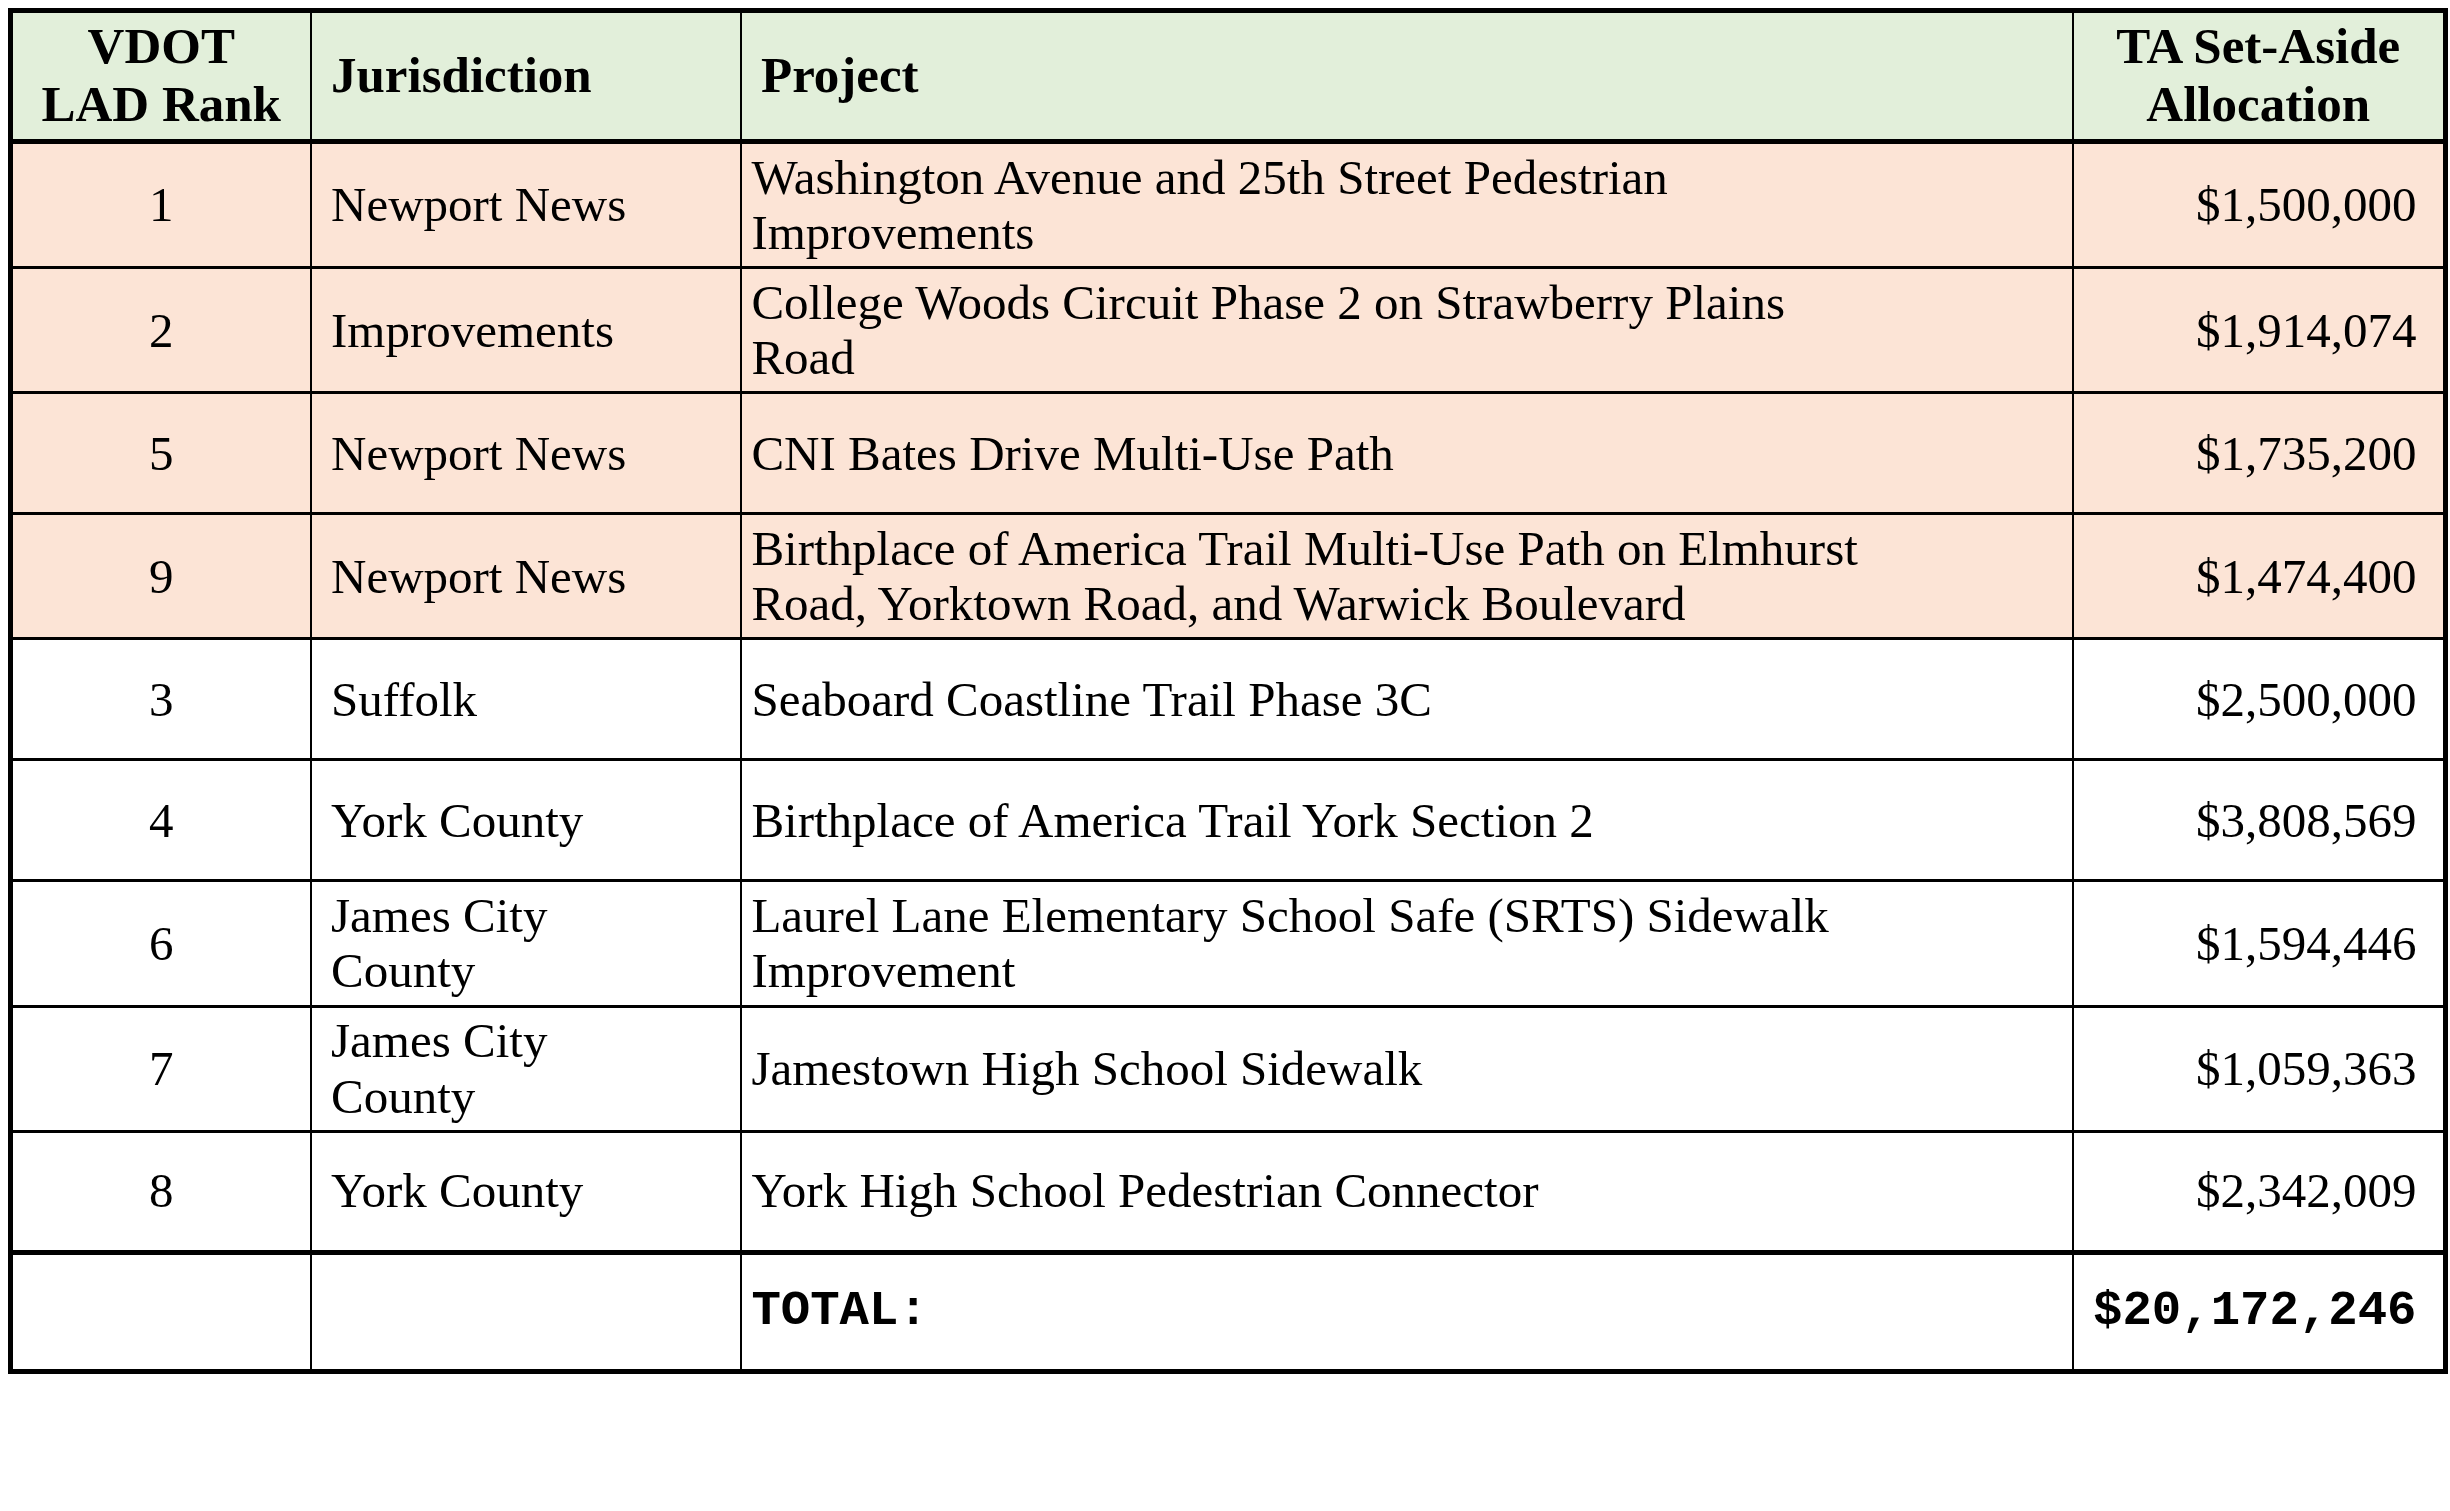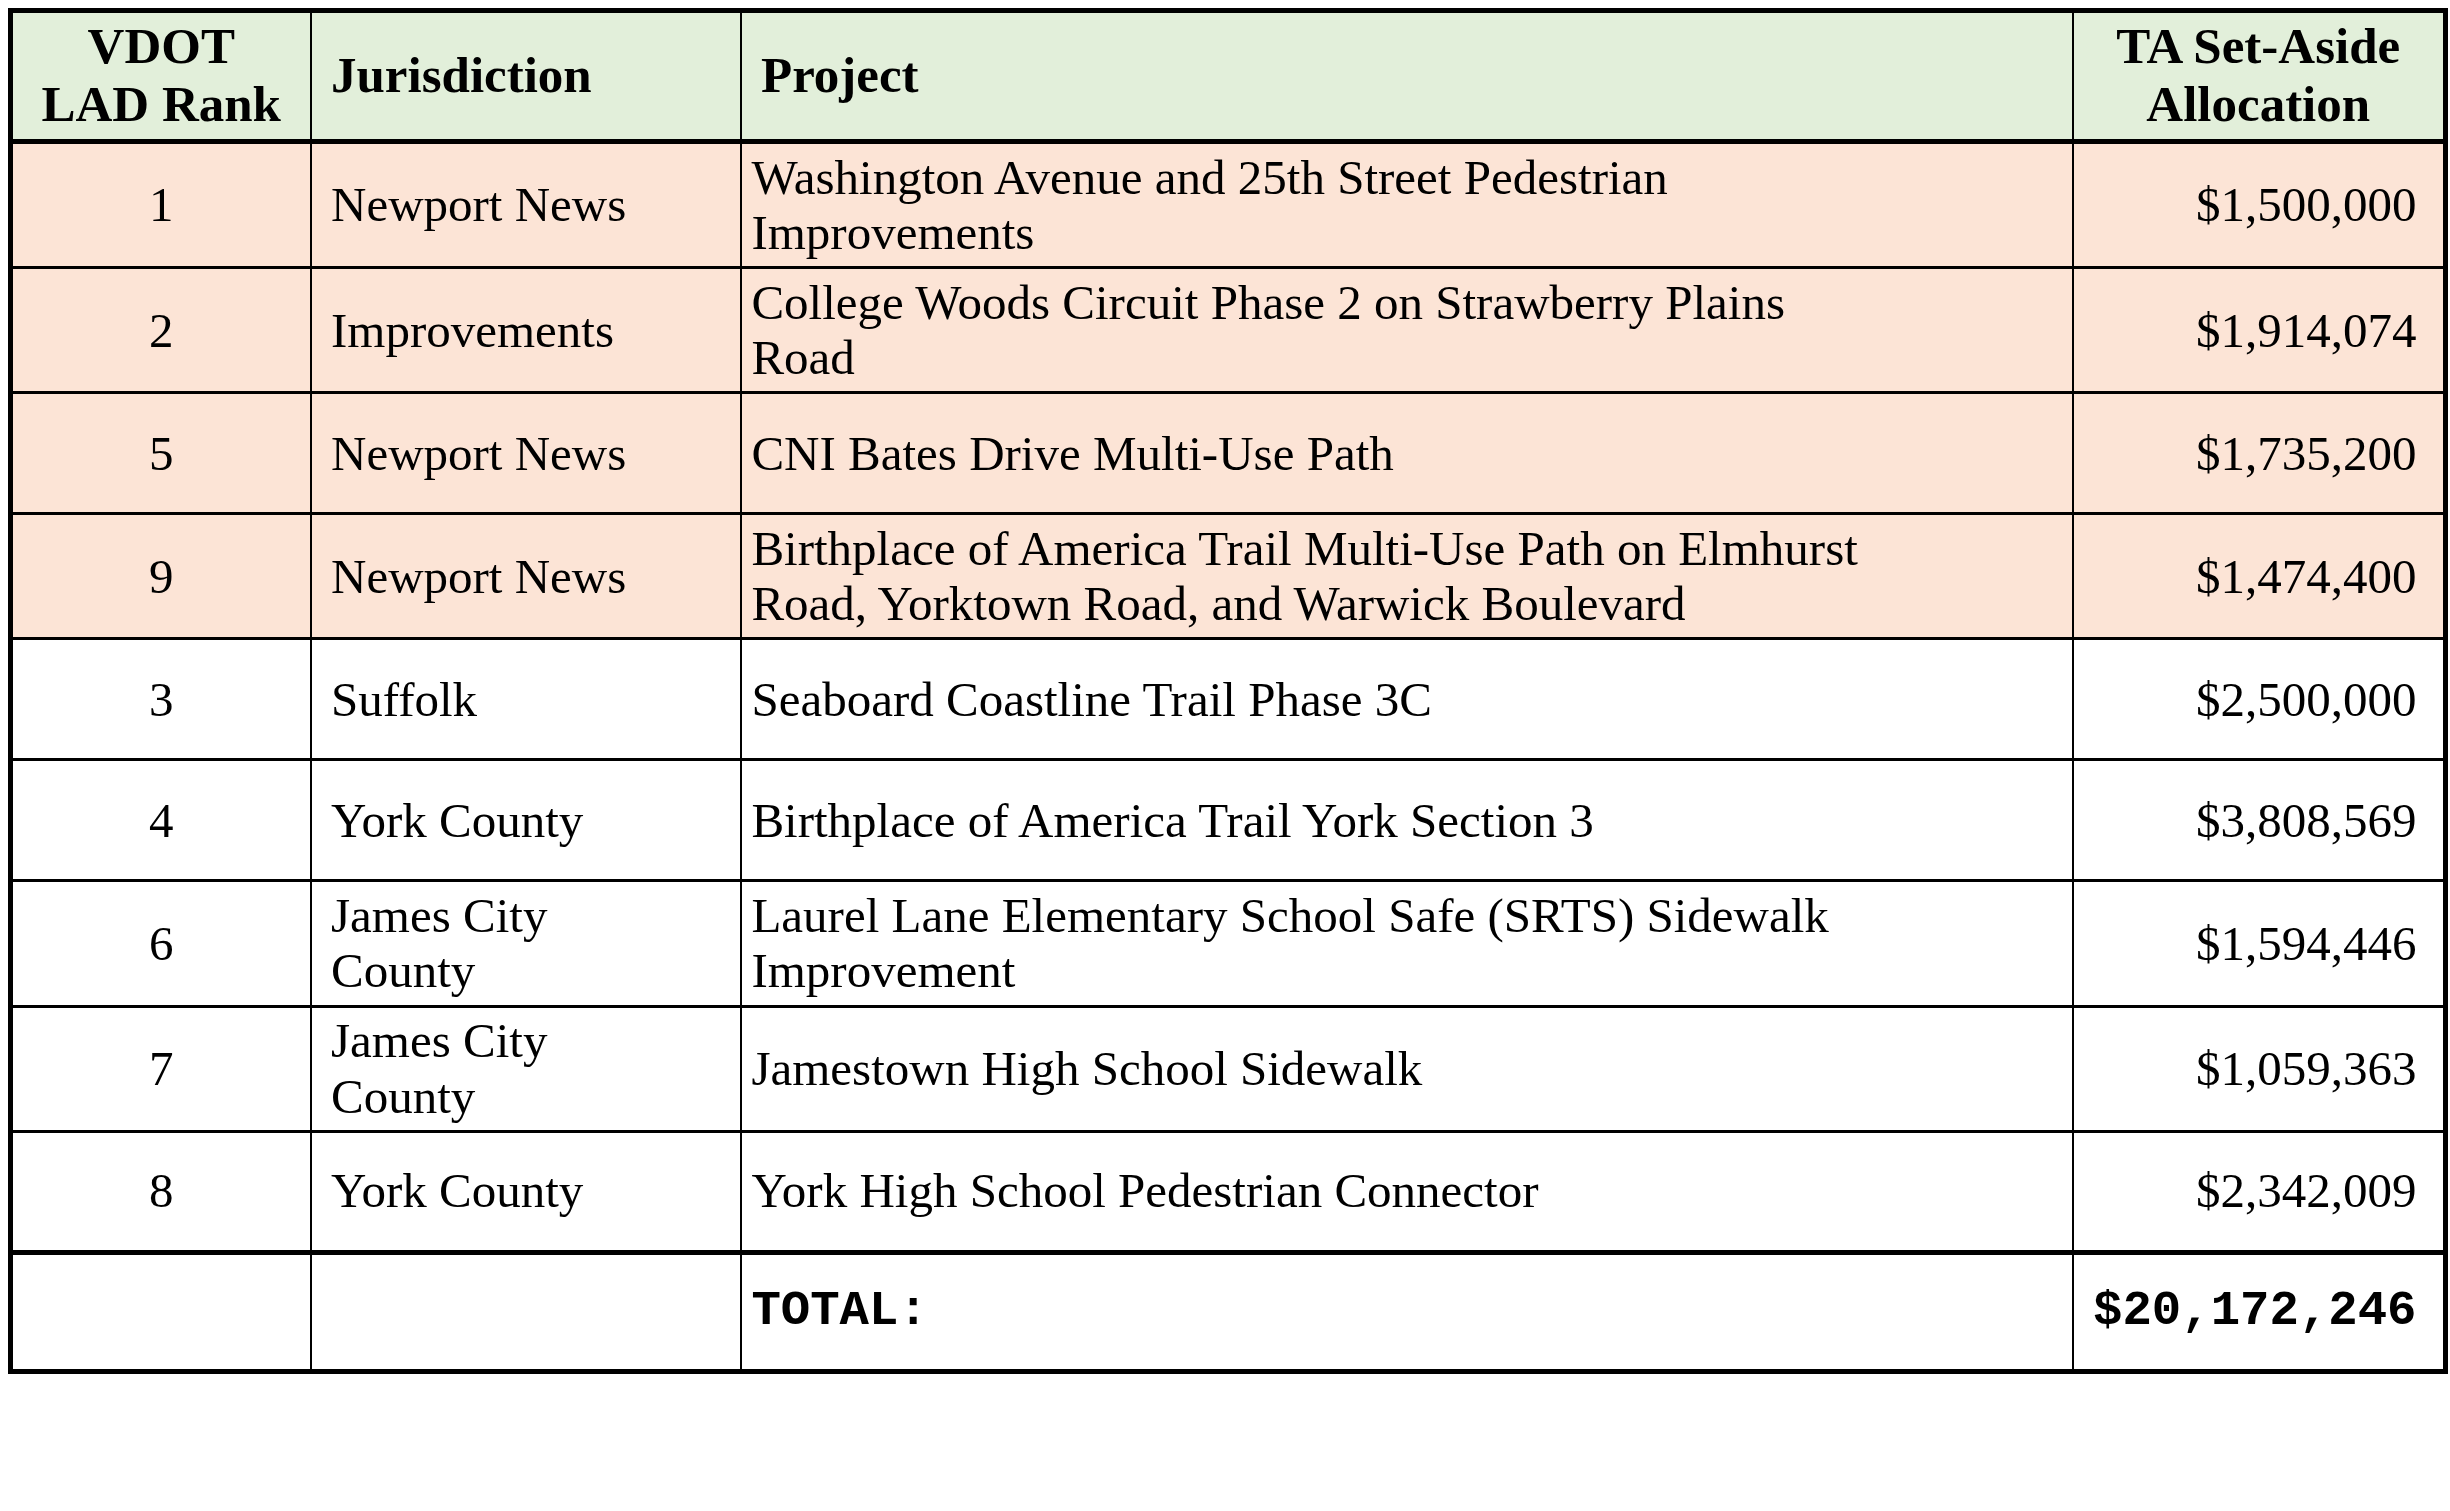--- a/index.html
+++ b/index.html
@@ -124,7 +124,7 @@
       <tr class="data-row" data-row="5">
         <td class="cell-rank">4</td>
         <td class="cell-juris">York County</td>
-        <td class="cell-proj">Birthplace of America Trail York Section 3</td>
+        <td class="cell-proj">Birthplace of America Trail York Section 2</td>
         <td class="cell-alloc">$3,808,569</td>
       </tr>
       <tr class="data-row" data-row="6">

